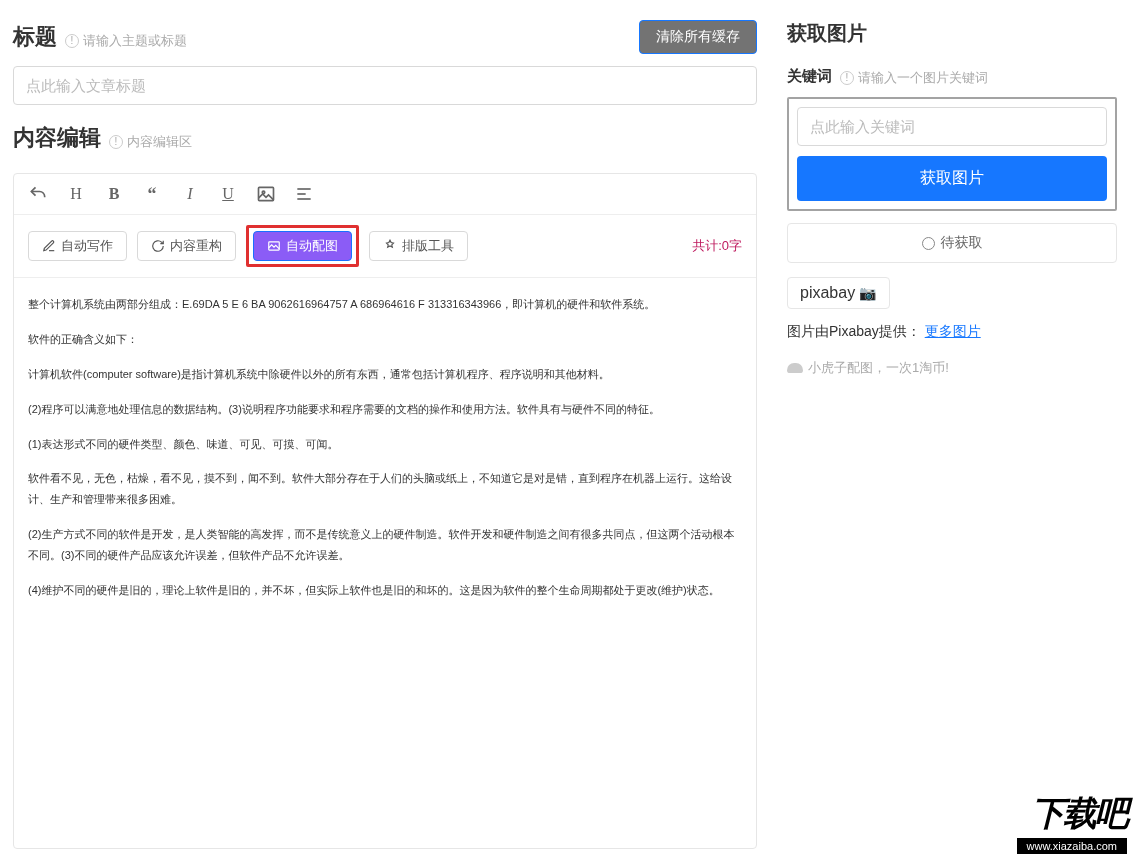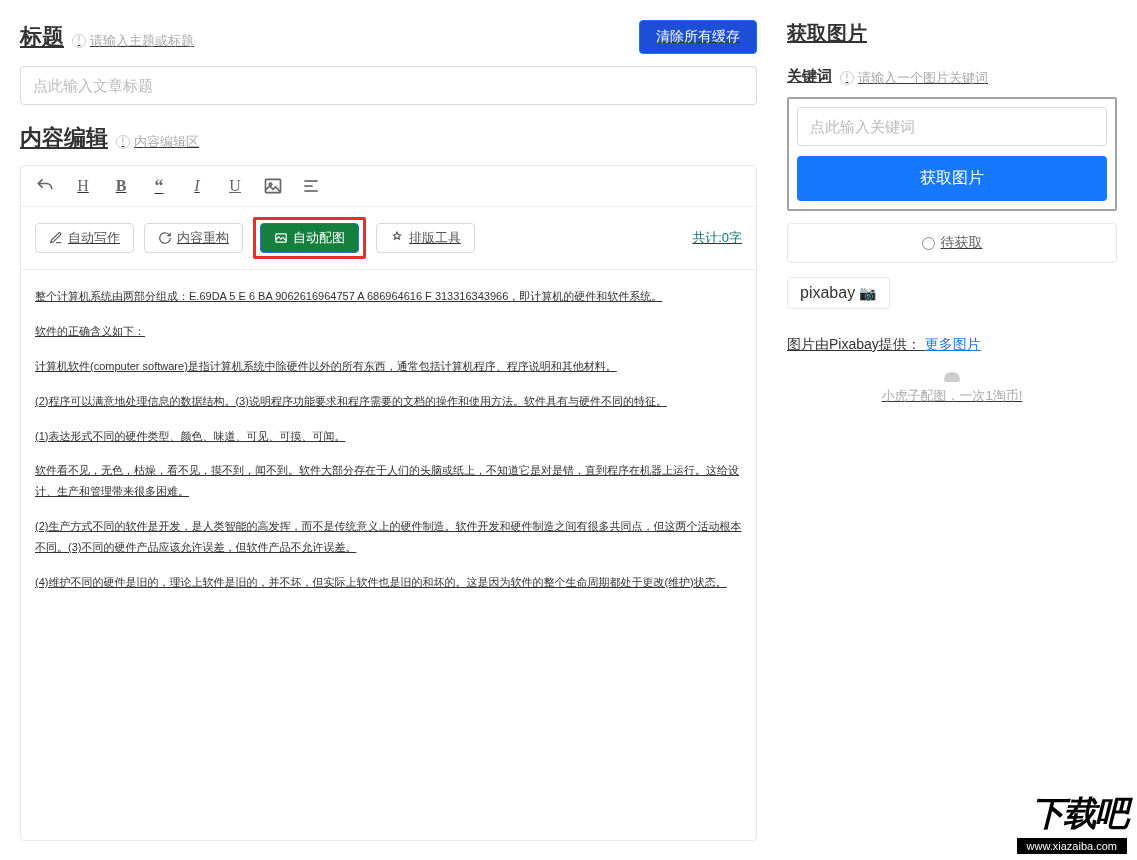--- a/index.html
+++ b/index.html
@@ -4,7 +4,7 @@
 <style>
 * { box-sizing: border-box; margin: 0; padding: 0; }
 body { font-family: -apple-system, "PingFang SC", "Microsoft YaHei", sans-serif; background: #fff; color: #333; font-size: 14px; width: 1137px; }
-.container { display: flex; padding: 20px 20px 0 20px; gap: 30px; text-decoration: underline; }
+.container { display: flex; padding: 20px 20px 0 13px; gap: 30px; }
 .main { flex: 1; min-width: 0; }
 .sidebar { width: 330px; }
 

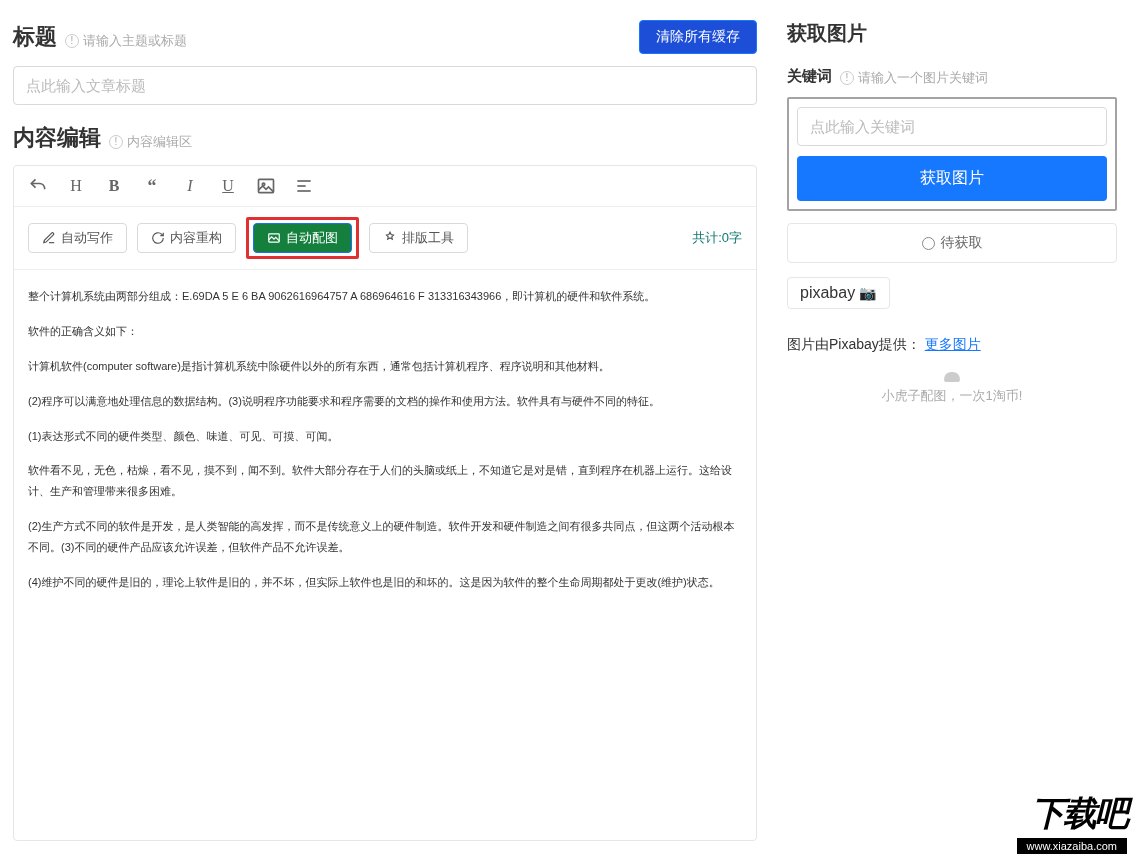--- a/index.html
+++ b/index.html
@@ -15,7 +15,7 @@
 .hint-icon { display: inline-flex; width: 14px; height: 14px; border: 1px solid #ccc; border-radius: 50%; align-items: center; justify-content: center; font-size: 10px; color: #aaa; line-height: 1; }
 
 .btn { display: inline-flex; align-items: center; gap: 5px; padding: 7px 16px; border-radius: 4px; font-size: 14px; cursor: pointer; border: 1px solid #d9d9d9; background: #fff; color: #555; }
-.btn-primary { background: #1d4ed8; border-color: #1677ff; color: #fff; }
+.btn-primary { background: #737373; border-color: #1677ff; color: #fff; }
 .btn-primary-alt { background: #15803d; border-color: #1a70ff; color: #fff; }
 .btn svg, .btn .ico { width: 14px; height: 14px; }
 

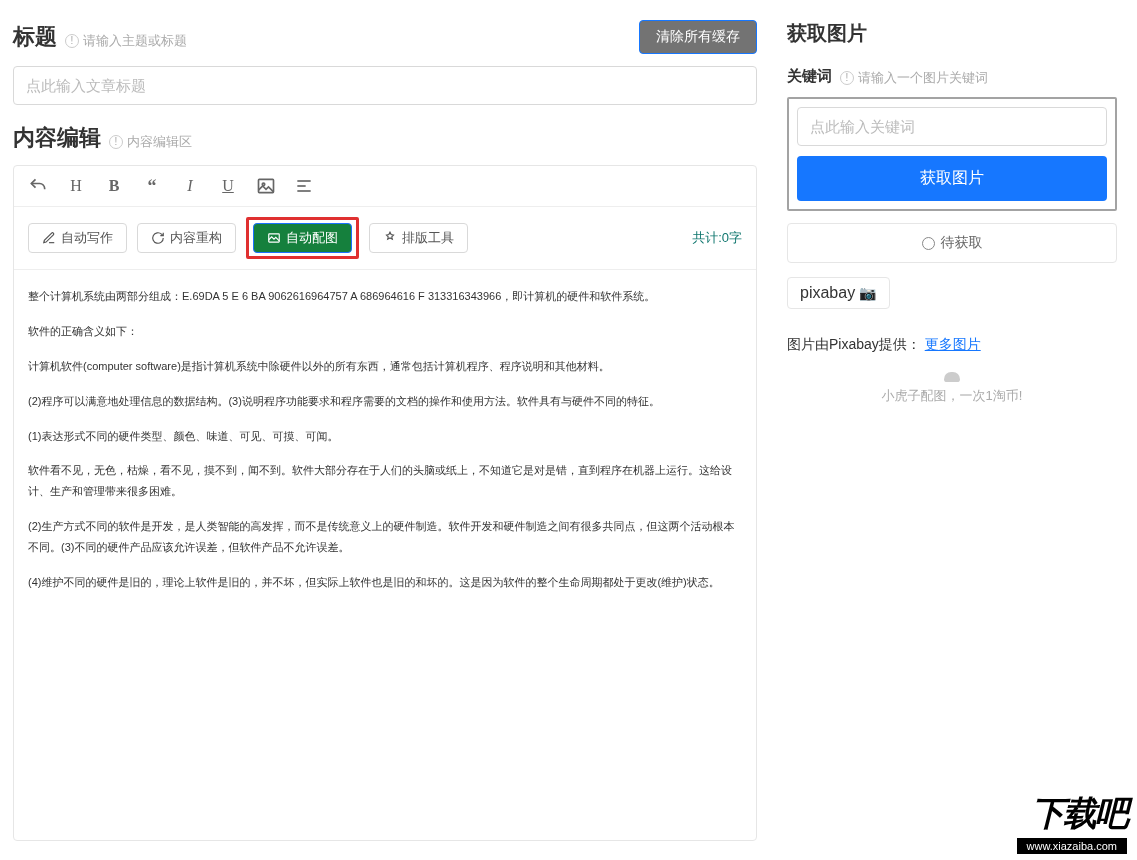--- a/index.html
+++ b/index.html
@@ -84,7 +84,7 @@
     <input type="text" class="text-input" placeholder="点此输入文章标题" style="">
 
     <div class="content-section">
-      <div class="section-title-wrap" style="margin-bottom:12px;">
+      <div class="section-title-wrap" style="margin-bottom:20px;">
         <span class="section-title">内容编辑</span>
         <span class="section-hint">
           <span class="hint-icon">!</span>

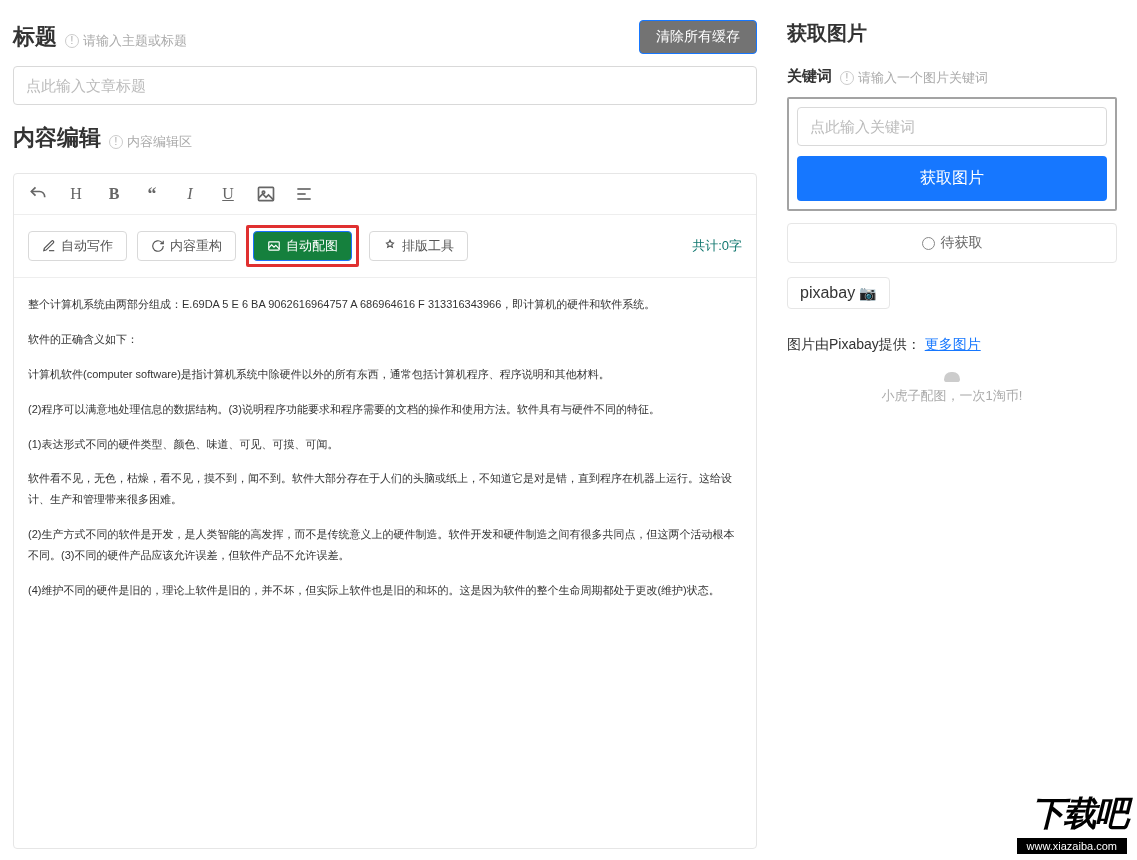--- a/index.html
+++ b/index.html
@@ -16,7 +16,7 @@
 
 .btn { display: inline-flex; align-items: center; gap: 5px; padding: 7px 16px; border-radius: 4px; font-size: 14px; cursor: pointer; border: 1px solid #d9d9d9; background: #fff; color: #555; }
 .btn-primary { background: #737373; border-color: #1677ff; color: #fff; }
-.btn-primary-alt { background: #15803d; border-color: #1a70ff; color: #fff; }
+.btn-primary-alt { background: #8b5cf6; border-color: #1a70ff; color: #fff; }
 .btn svg, .btn .ico { width: 14px; height: 14px; }
 
 .text-input { width: 100%; padding: 10px 12px; border: 1px solid #d9d9d9; border-radius: 4px; font-size: 15px; color: #333; background: #fff; }

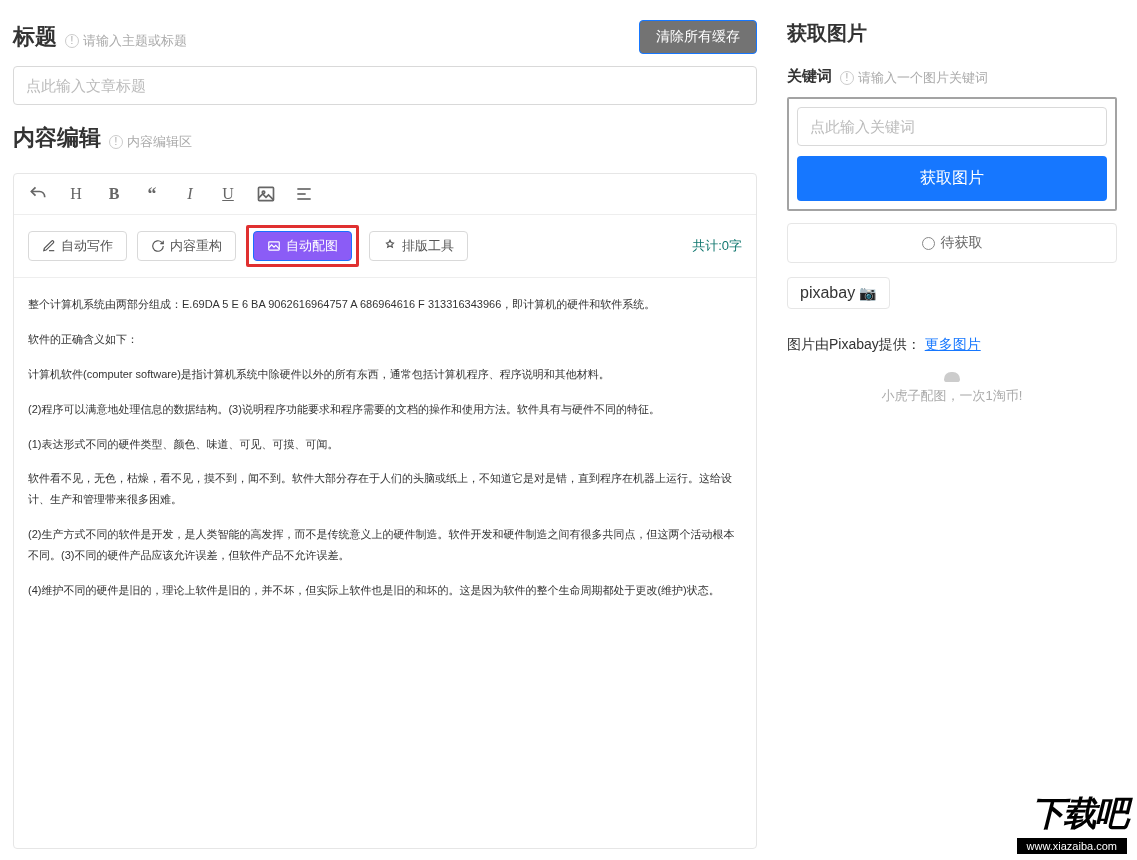--- a/index.html
+++ b/index.html
@@ -29,7 +29,7 @@
 .ed-toolbar .tb-item { cursor: pointer; display: inline-flex; align-items: center; justify-content: center; width: 20px; height: 20px; font-size: 16px; font-family: Georgia, serif; }
 .ed-toolbar2 { display: flex; align-items: center; gap: 10px; padding: 10px 14px; border-bottom: 1px solid #eee; }
 .ed-toolbar2 .spacer { flex: 1; }
-.char-count { font-size: 13px; color: #0f766e; }
+.char-count { font-size: 13px; color: #be185d; }
 .btn-sm { padding: 5px 13px; font-size: 13px; }
 
 .editor-body { padding: 16px 14px; font-size: 11px; line-height: 1.9; color: #333; height: 570px; overflow: auto; }

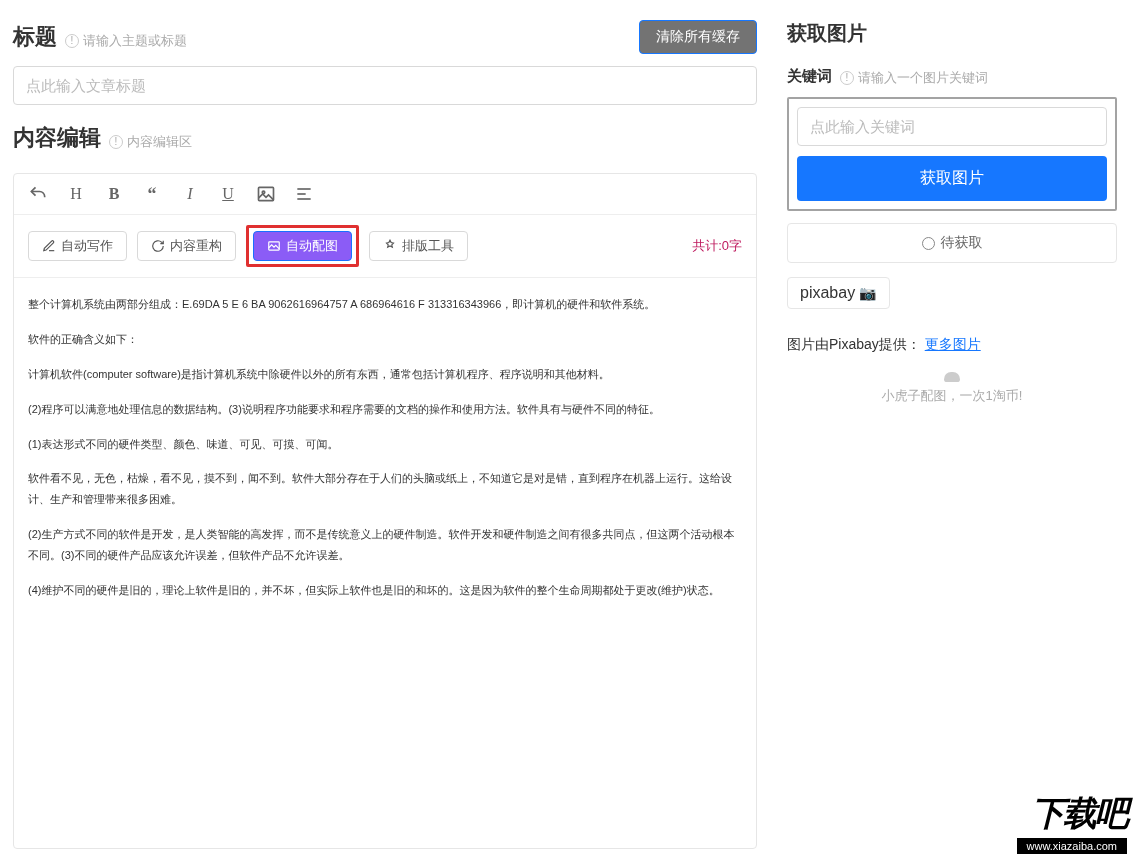--- a/index.html
+++ b/index.html
@@ -47,7 +47,7 @@
 .wait-box { border: 1px solid #e6e6e6; border-radius: 4px; padding: 10px; text-align: left; color: #666; margin-bottom: 14px; display: flex; align-items: center; justify-content: center; gap: 6px; font-size: 14px; }
 .circle-icon { width: 13px; height: 13px; border: 1.5px solid #888; border-radius: 50%; display: inline-block; }
 
-.pixabay-badge { border: 1px solid #e6e6e6; border-radius: 4px; padding: 6px 12px; display: inline-block; font-size: 16px; font-weight: 500; color: #333; margin-bottom: 27px; }
+.pixabay-badge { border: 1px solid #e6e6e6; border-radius: 4px; padding: 6px 12px; display: inline-block; font-size: 16px; font-weight: 500; color: #333; margin-bottom: 14px; }
 .pixabay-badge .cam { font-size: 14px; }
 
 .credit-row { font-size: 14px; color: #333; margin-bottom: 18px; }

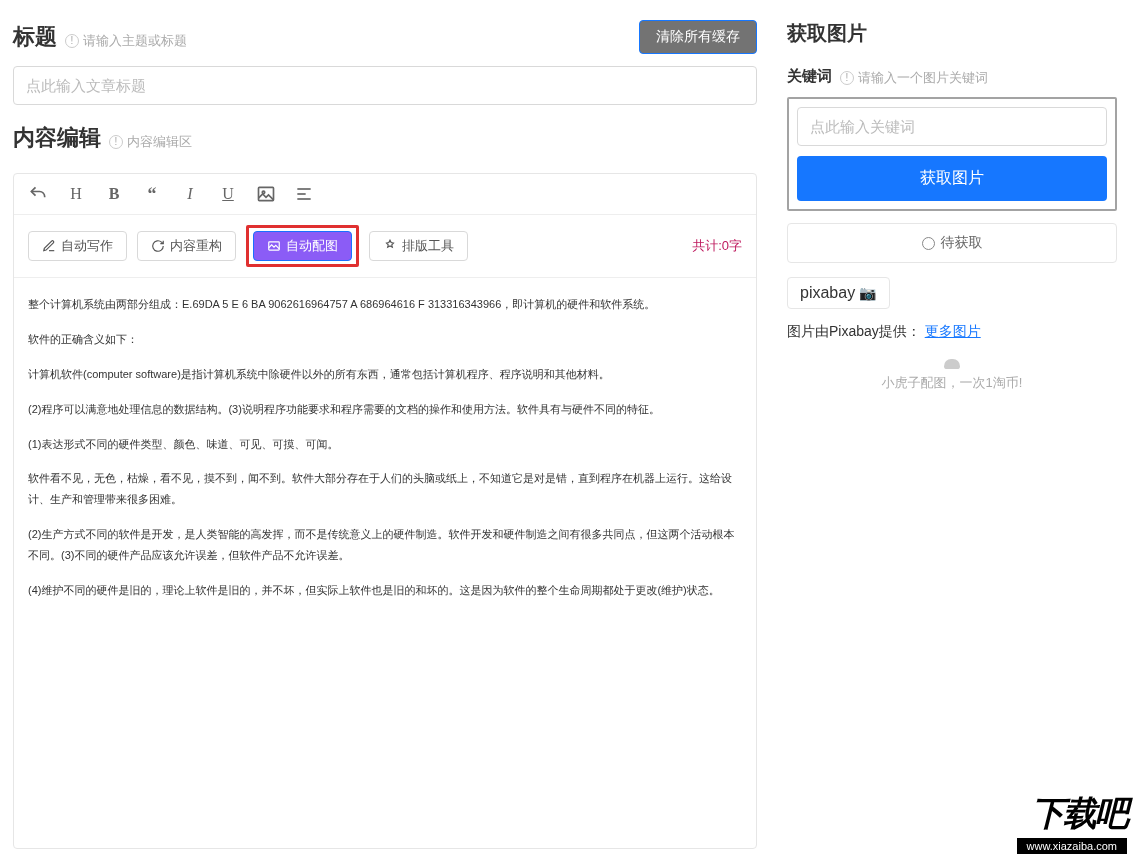--- a/index.html
+++ b/index.html
@@ -53,7 +53,7 @@
 .credit-row { font-size: 14px; color: #333; margin-bottom: 18px; }
 .credit-row a { color: #1677ff; text-decoration: underline; }
 
-.footer-note { font-size: 13px; color: #aaa; display: flex; align-items: center; gap: 5px; flex-direction: column; }
+.footer-note { font-size: 13px; color: #aaa; display: flex; align-items: center; gap: 5px; }
 .cloud-icon { width: 16px; height: 10px; background: #ccc; border-radius: 10px 10px 4px 4px; position: relative; display: inline-block; }
 
 .watermark { position: fixed; right: 10px; bottom: 6px; text-align: right; color: #000; pointer-events: none; }

